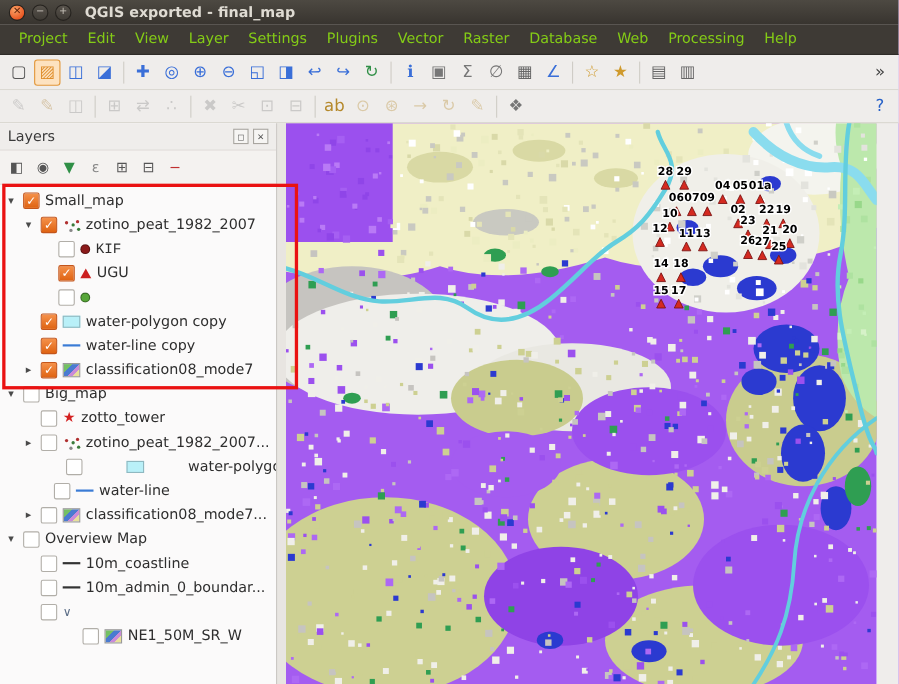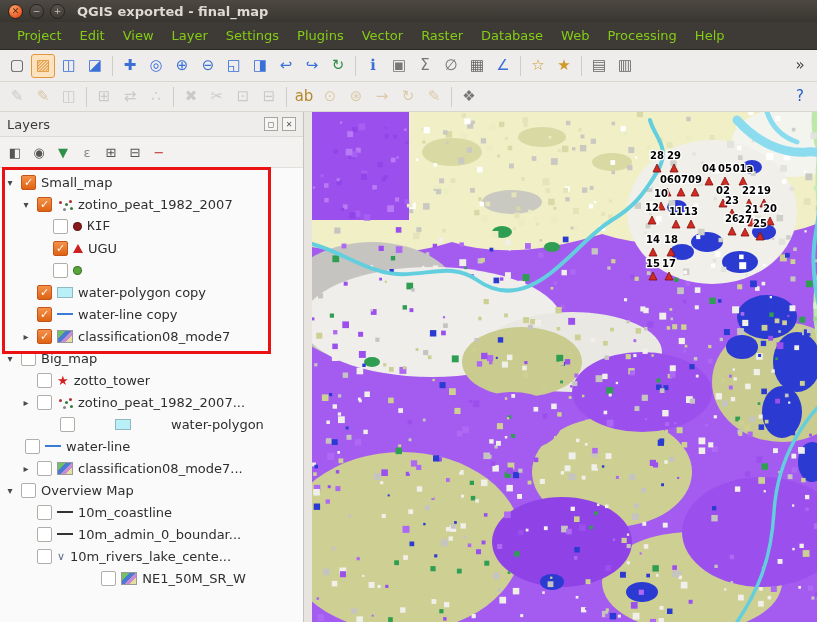--- a/index.html
+++ b/index.html
@@ -26,7 +26,7 @@
   .push{margin-left:auto}
   
   .main{display:flex;height:510px}
-  .layers-panel{width:304px;position:relative;background:#fbfafa;border-right:1px solid #c6c3be;box-sizing:border-box;flex:none}
+  .layers-panel{width:252px;position:relative;background:#fbfafa;border-right:1px solid #c6c3be;box-sizing:border-box;flex:none}
   .panel-header{height:24px;background:#efedeb;display:flex;align-items:center;padding:0 7px;border-bottom:1px solid #ddd9d4}
   .panel-title{font-size:13px;color:#3a3a3a}
   .dock-btns{margin-left:auto;display:flex;gap:4px}

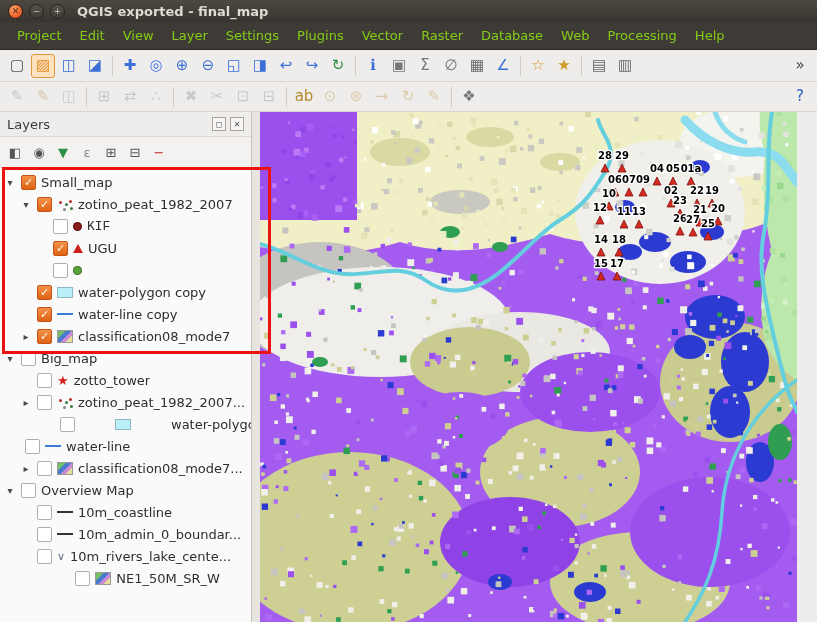--- a/index.html
+++ b/index.html
@@ -329,7 +329,7 @@
             <span class="sym sym-rect" style="background: rgb(185, 240, 248);"></span>
             <span class="tlabel">water-polygon</span>
           </div>
-          <div class="tree-row" style="padding-left: 8px;">
+          <div class="tree-row" style="padding-left: 32px;">
             <span class="expander"></span>
             <span class="cb"></span>
             <span class="sym sym-line" style="background: rgb(58, 123, 213);"></span>

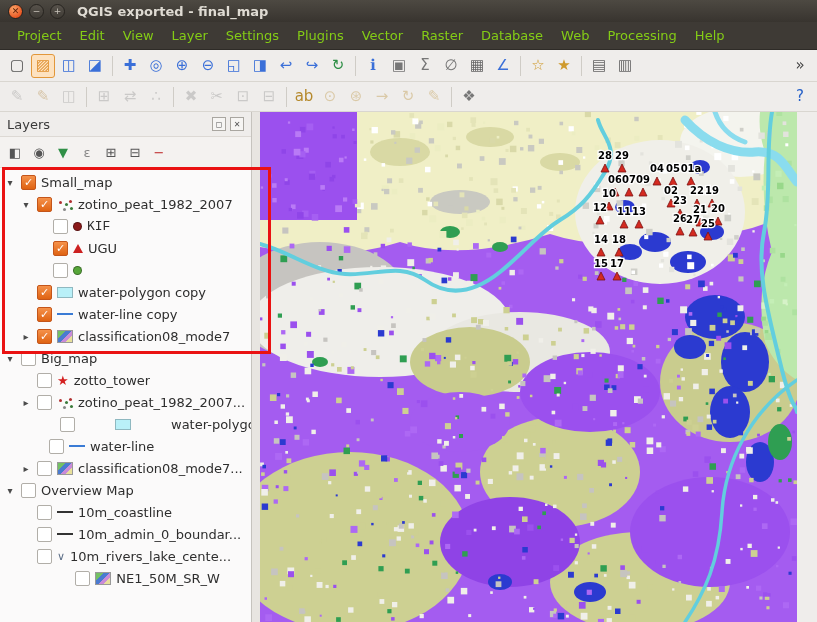--- a/index.html
+++ b/index.html
@@ -362,7 +362,6 @@
             <span class="expander"></span>
             <span class="cb"></span>
             <span class="sym sym-vee">∨</span>
-            <span class="tlabel">10m_rivers_lake_cente...</span>
           </div>
           <div class="tree-row" style="padding-left: 27px; justify-content: center;">
             <span class="expander"></span>

